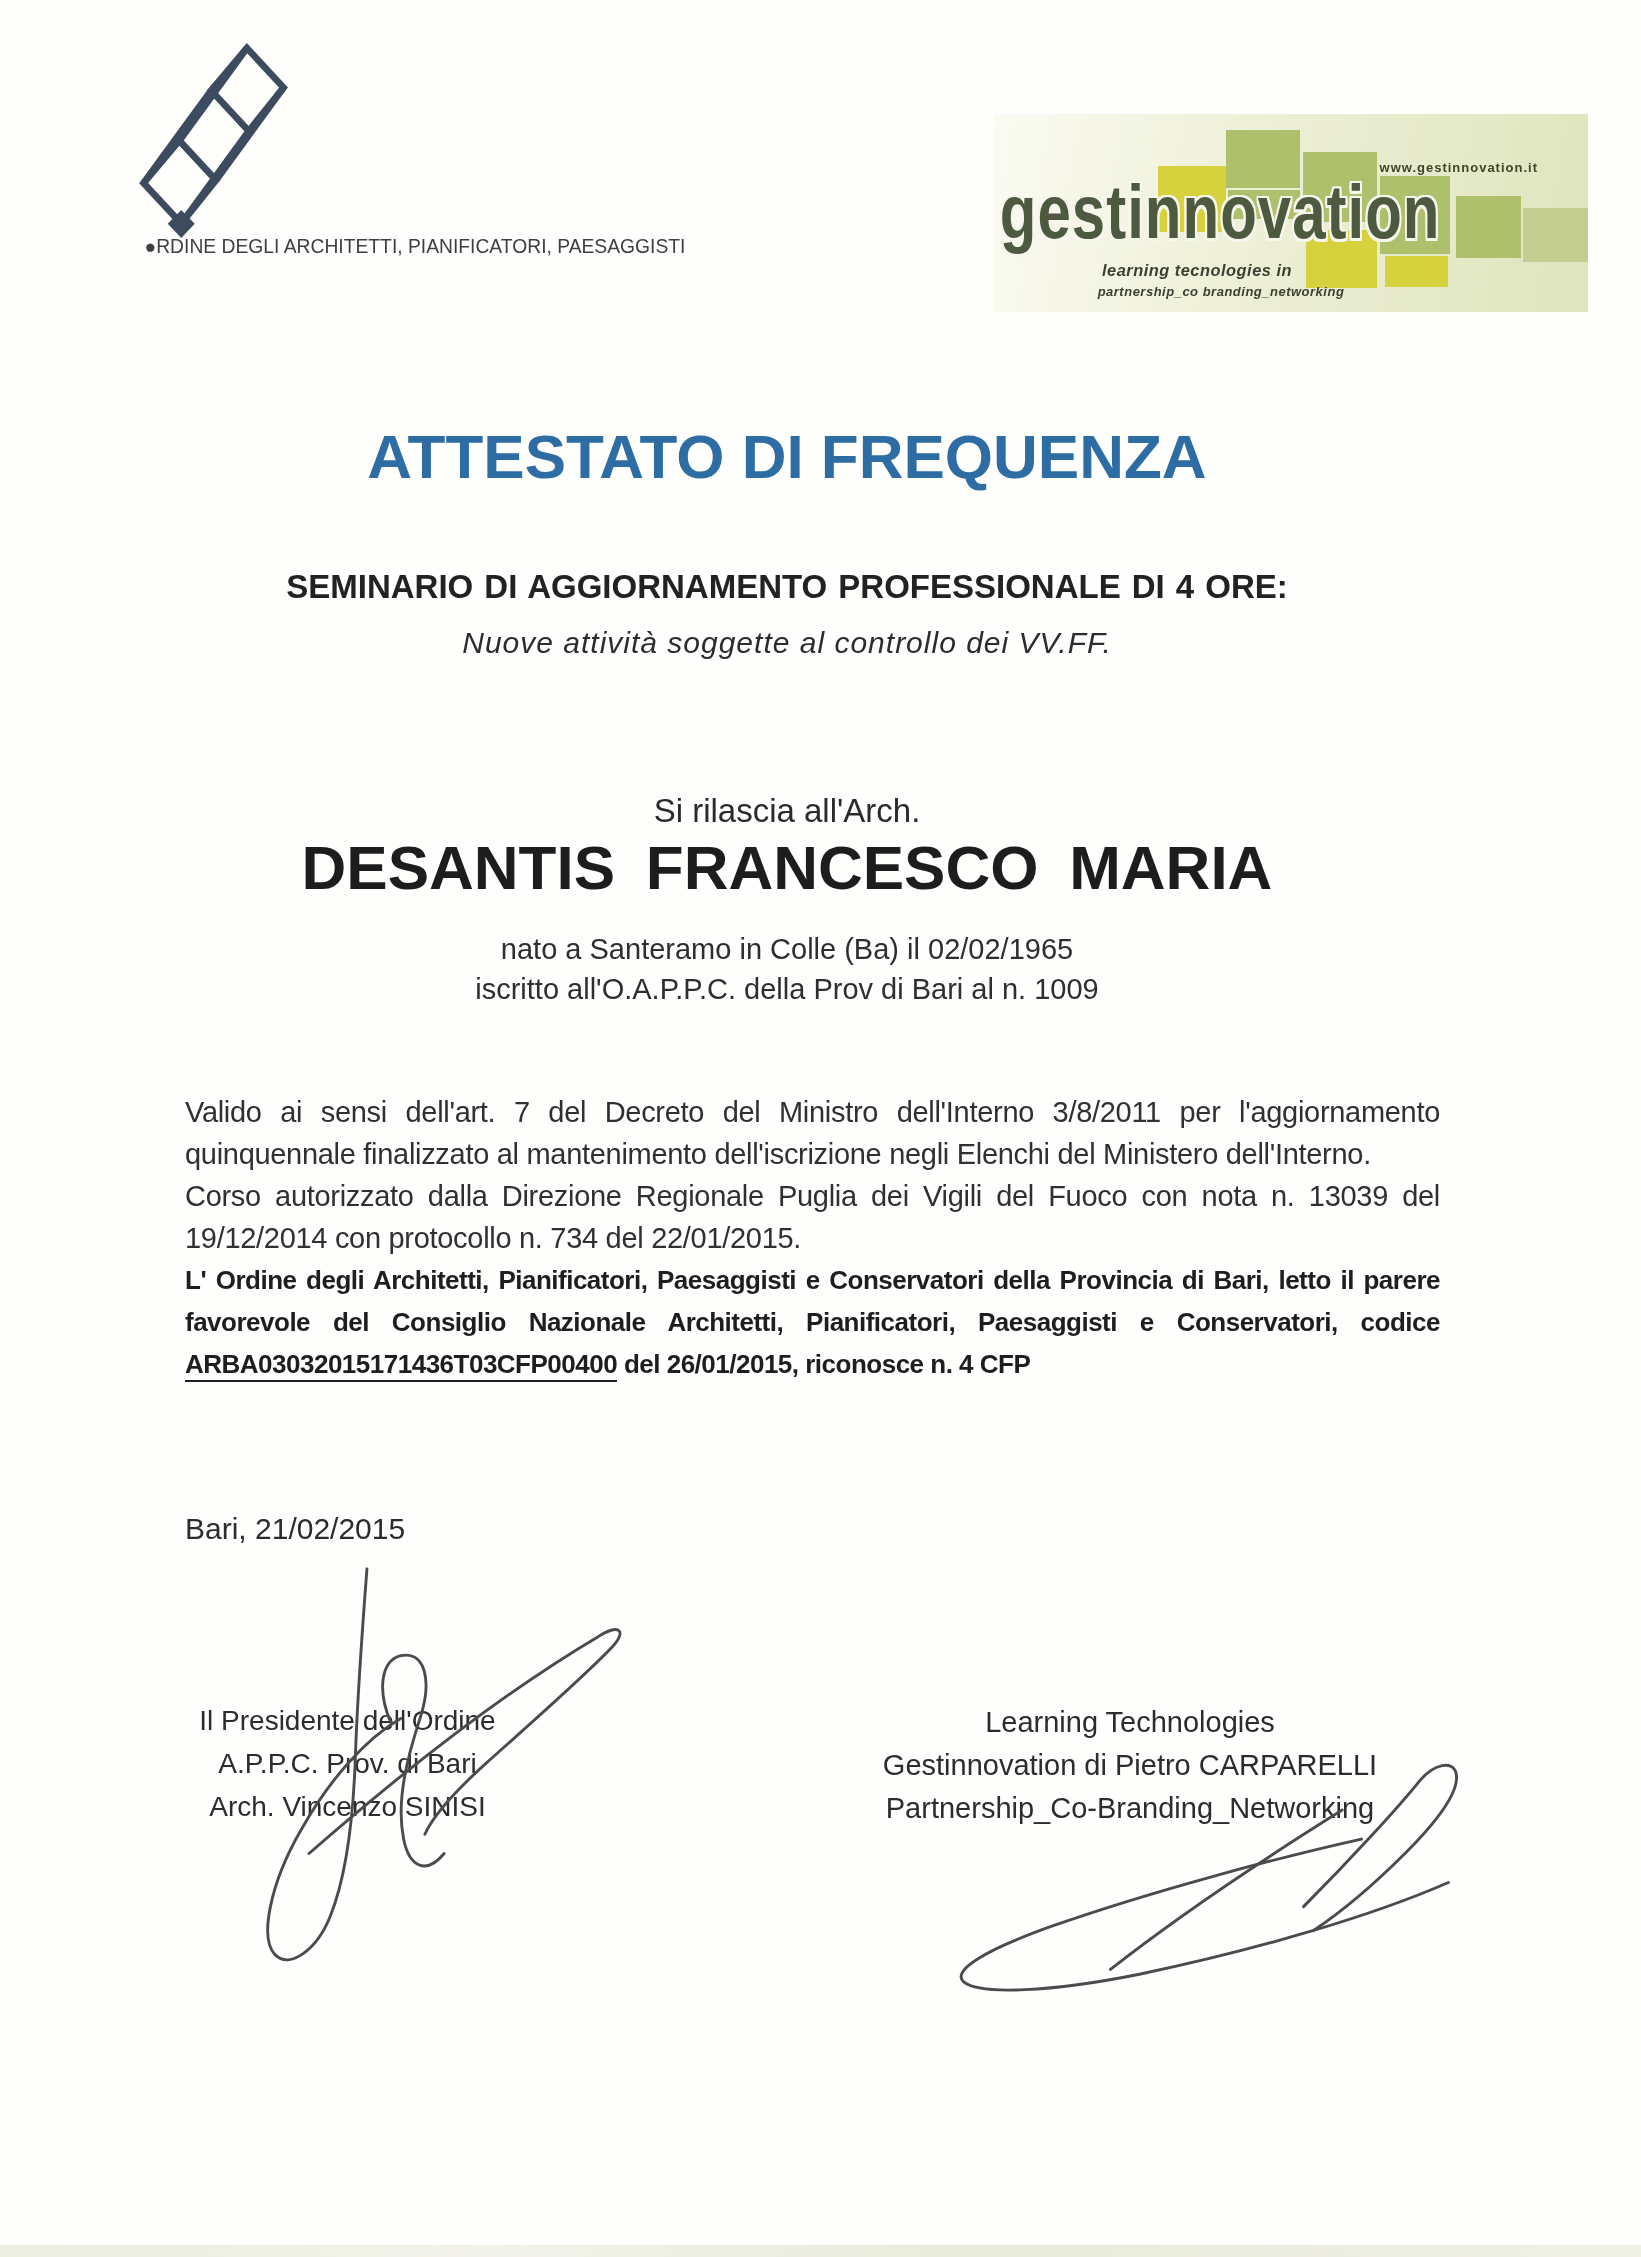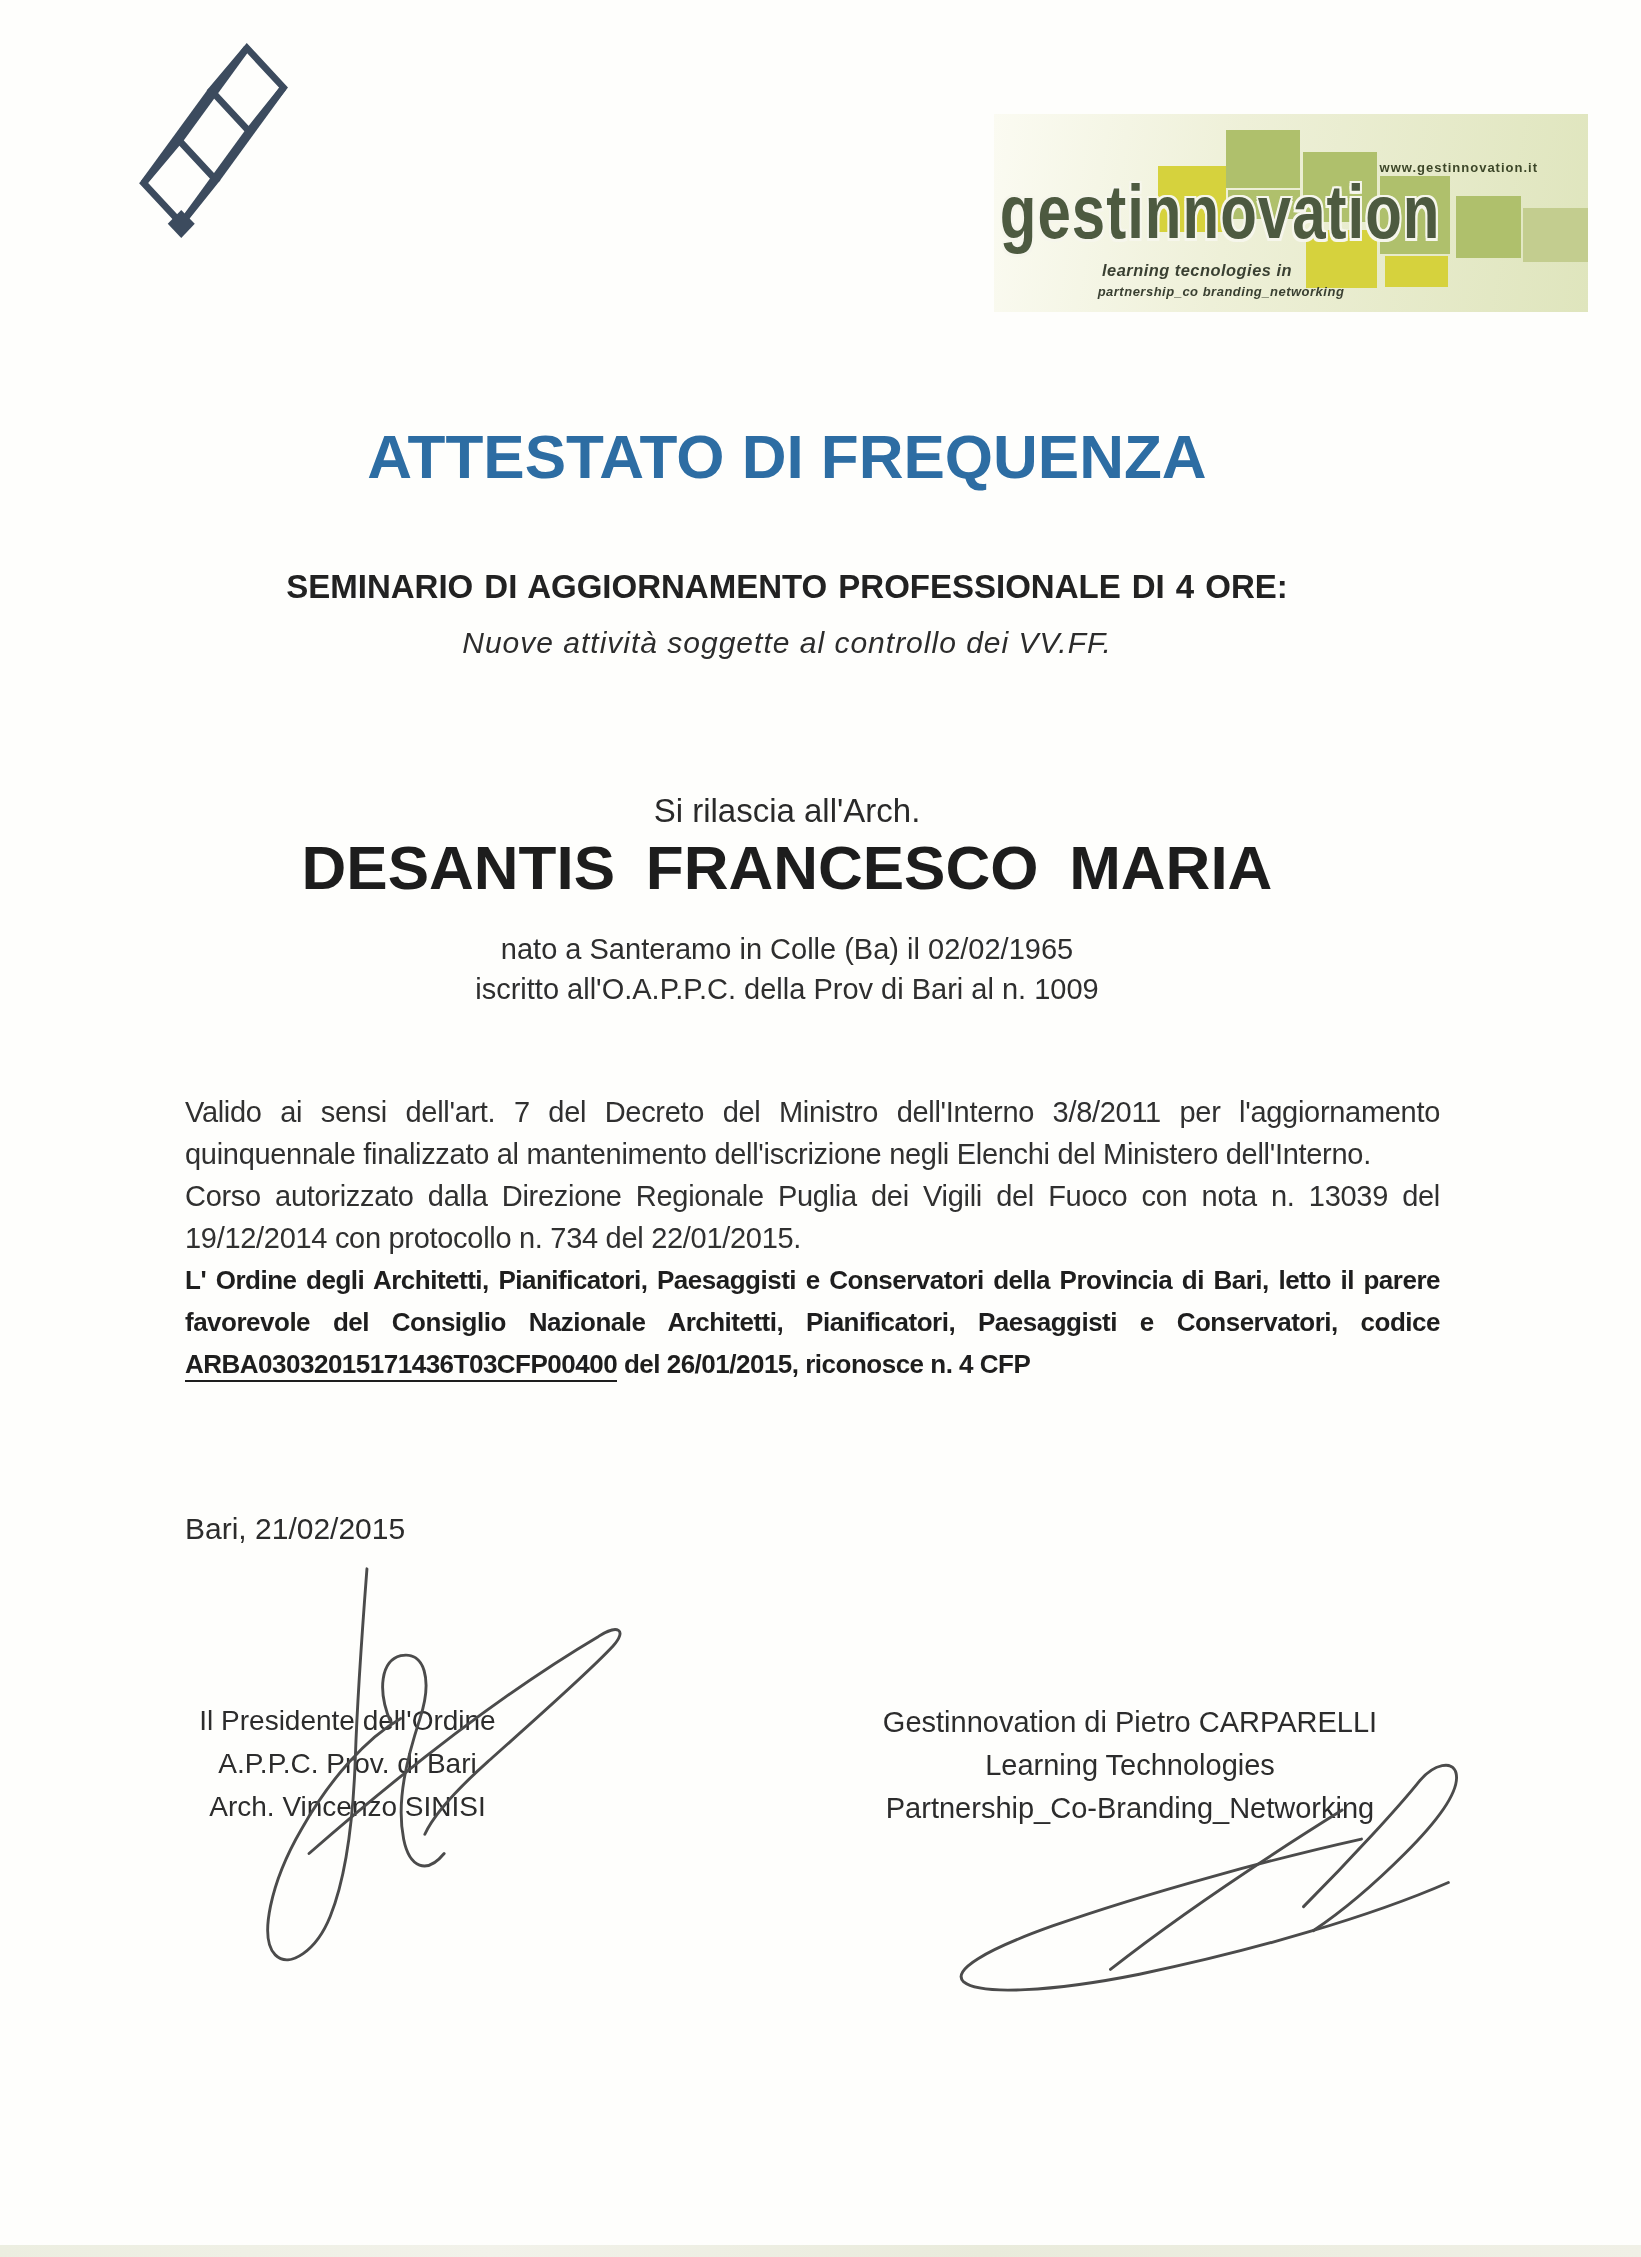--- a/index.html
+++ b/index.html
@@ -80,6 +80,7 @@
   </svg>
 
   <div class="org-name">
+    <div class="l1">●RDINE DEGLI ARCHITETTI, PIANIFICATORI, PAESAGGISTI</div>
   </div>
 
   <div class="gest">

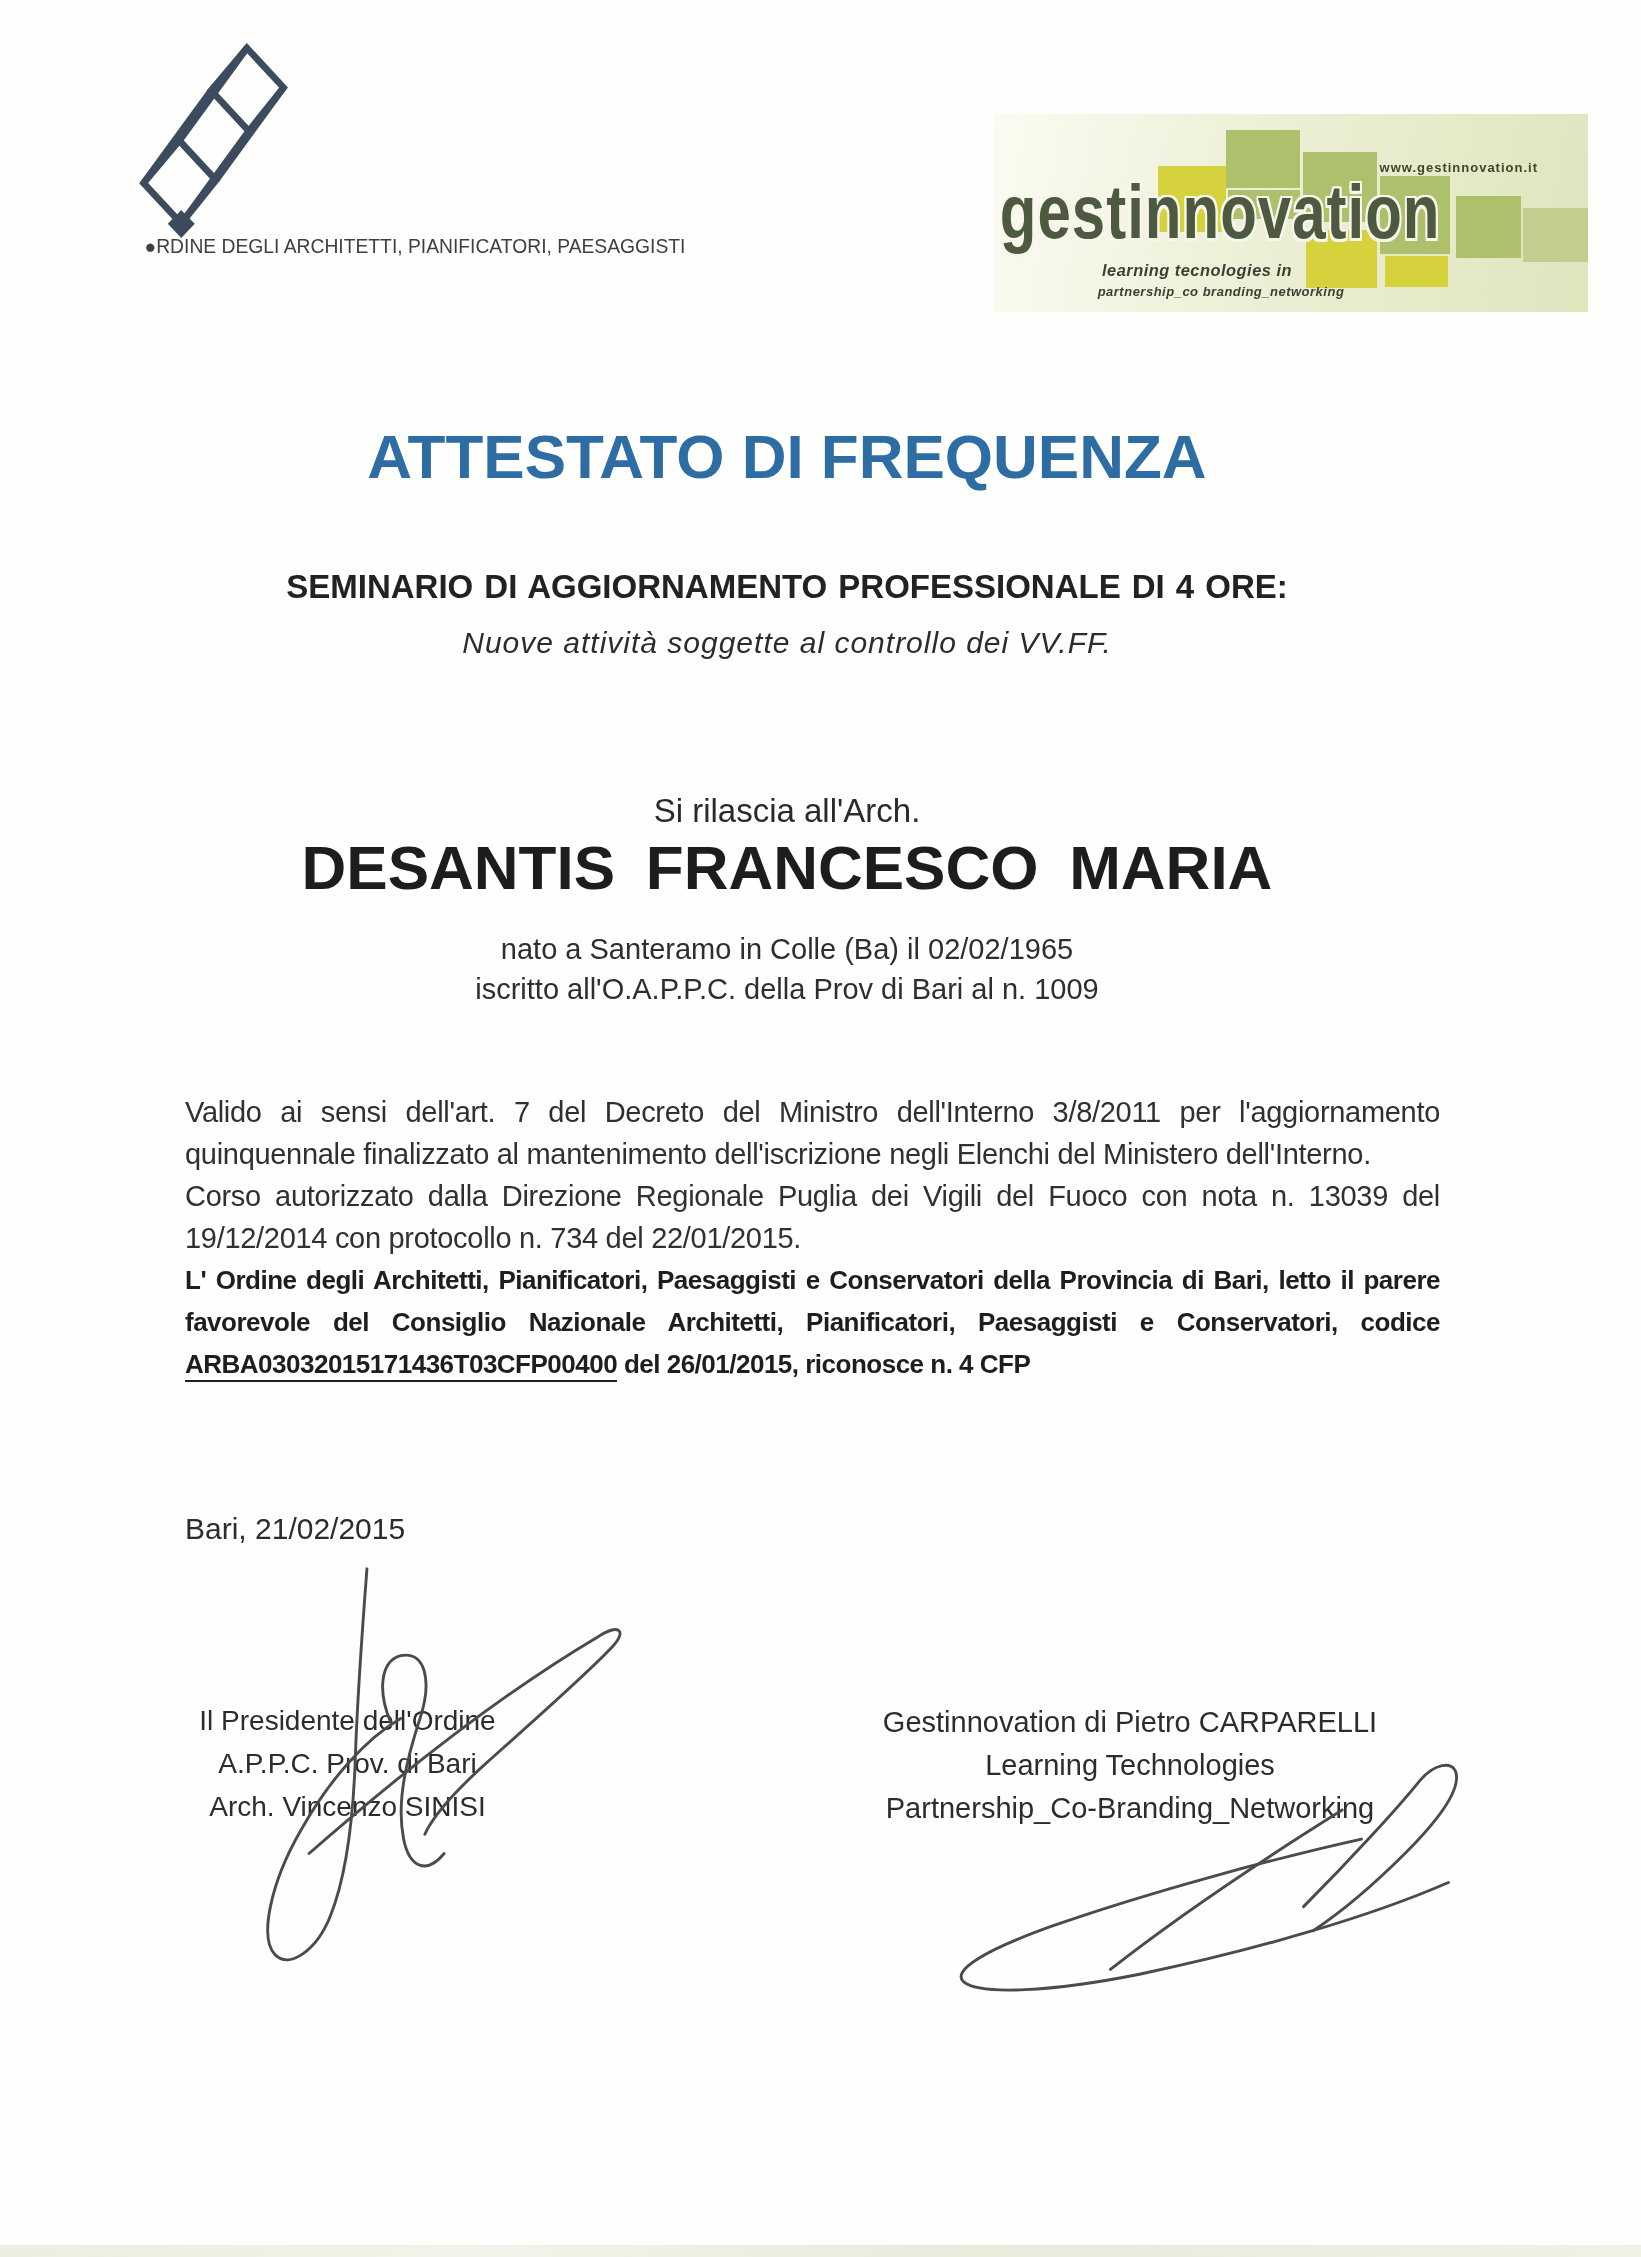--- a/index.html
+++ b/index.html
@@ -124,8 +124,8 @@
   </div>
 
   <div class="sigblock right">
+    <div>Learning Technologies</div>
     <div>Gestinnovation di Pietro CARPARELLI</div>
-    <div>Learning Technologies</div>
     <div>Partnership_Co-Branding_Networking</div>
   </div>
 

